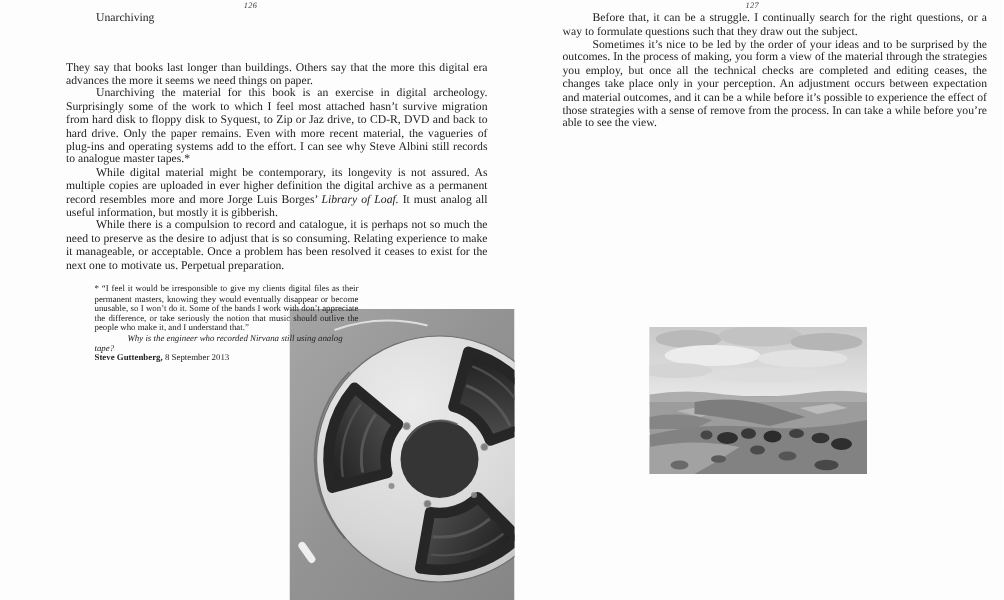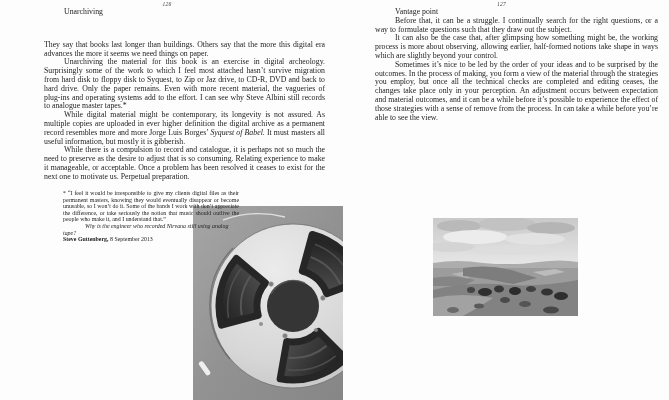--- a/index.html
+++ b/index.html
@@ -103,7 +103,6 @@
   </div>
 
   <div class="col right-col">
-    <div class="page-title">Vantage point</div>
     <p>Before that, it can be a struggle. I continually search for the right questions, or a way to formulate questions such that they draw out the subject.</p>
     <p>It can also be the case that, after glimpsing how something might be, the working process is more about observing, allowing earlier, half-formed notions take shape in ways which are slightly beyond your control.</p>
     <p>Sometimes it’s nice to be led by the order of your ideas and to be surprised by the outcomes. In the process of making, you form a view of the material through the strategies you employ, but once all the technical checks are completed and editing ceases, the changes take place only in your perception. An adjustment occurs between expectation and material outcomes, and it can be a while before it’s possible to experience the effect of those strategies with a sense of remove from the process. In can take a while before you’re able to see the view.</p>

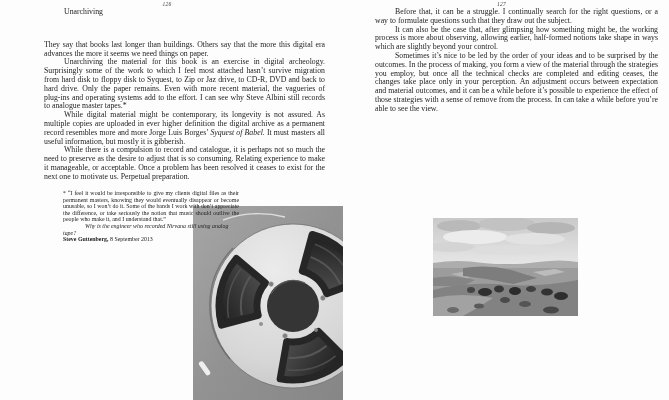--- a/index.html
+++ b/index.html
@@ -104,7 +104,6 @@
 
   <div class="col right-col">
     <p>Before that, it can be a struggle. I continually search for the right questions, or a way to formulate questions such that they draw out the subject.</p>
-    <p>It can also be the case that, after glimpsing how something might be, the working process is more about observing, allowing earlier, half-formed notions take shape in ways which are slightly beyond your control.</p>
     <p>Sometimes it’s nice to be led by the order of your ideas and to be surprised by the outcomes. In the process of making, you form a view of the material through the strategies you employ, but once all the technical checks are completed and editing ceases, the changes take place only in your perception. An adjustment occurs between expectation and material outcomes, and it can be a while before it’s possible to experience the effect of those strategies with a sense of remove from the process. In can take a while before you’re able to see the view.</p>
   </div>
 

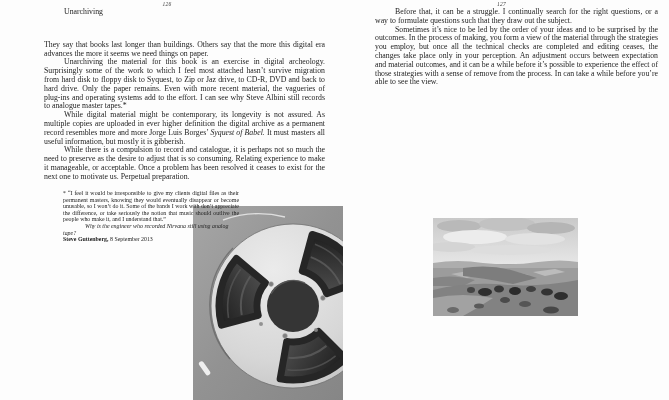--- a/index.html
+++ b/index.html
@@ -47,7 +47,7 @@
     <div class="page-title">Unarchiving</div>
     <p class="noindent">They say that books last longer than buildings. Others say that the more this digital era advances the more it seems we need things on paper.</p>
     <p>Unarchiving the material for this book is an exercise in digital archeology. Surprisingly some of the work to which I feel most attached hasn’t survive migration from hard disk to floppy disk to Syquest, to Zip or Jaz drive, to CD-R, DVD and back to hard drive. Only the paper remains. Even with more recent material, the vagueries of plug-ins and operating systems add to the effort. I can see why Steve Albini still records to analogue master tapes.*</p>
-    <p><span>While digital material might be contemporary, its longevity is not assured. As multiple copies are uploaded in ever higher definition the digital archive as a permanent record resembles more and more Jorge Luis Borges’ </span><i>Syquest of Babel.</i><span> It must masters all useful information, but mostly it is gibberish.</span></p>
+    <p><span>While digital material might be contemporary, its longevity is not assured. As multiple copies are uploaded in ever higher definition the digital archive as a permanent record resembles more and more Jorge Luis Borges’ </span><i>Library of Loaf.</i><span> It must masters all useful information, but mostly it is gibberish.</span></p>
     <p>While there is a compulsion to record and catalogue, it is perhaps not so much the need to preserve as the desire to adjust that is so consuming. Relating experience to make it manageable, or acceptable. Once a problem has been resolved it ceases to exist for the next one to motivate us. Perpetual preparation.</p>
   </div>
 

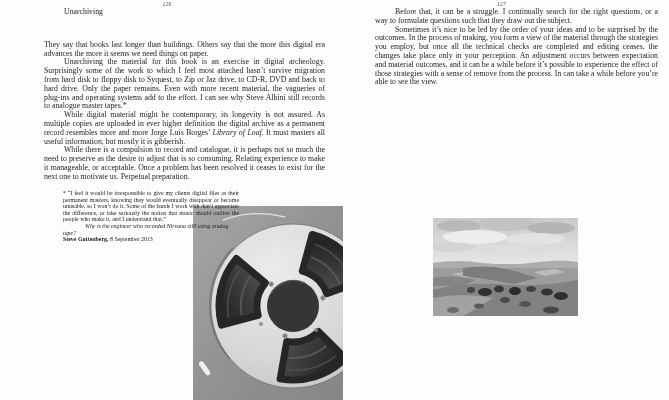--- a/index.html
+++ b/index.html
@@ -47,7 +47,7 @@
     <div class="page-title">Unarchiving</div>
     <p class="noindent">They say that books last longer than buildings. Others say that the more this digital era advances the more it seems we need things on paper.</p>
     <p>Unarchiving the material for this book is an exercise in digital archeology. Surprisingly some of the work to which I feel most attached hasn’t survive migration from hard disk to floppy disk to Syquest, to Zip or Jaz drive, to CD-R, DVD and back to hard drive. Only the paper remains. Even with more recent material, the vagueries of plug-ins and operating systems add to the effort. I can see why Steve Albini still records to analogue master tapes.*</p>
-    <p><span>While digital material might be contemporary, its longevity is not assured. As multiple copies are uploaded in ever higher definition the digital archive as a permanent record resembles more and more Jorge Luis Borges’ </span><i>Library of Loaf.</i><span> It must masters all useful information, but mostly it is gibberish.</span></p>
+    <p><span>While digital material might be contemporary, its longevity is not assured. As multiple copies are uploaded in ever higher definition the digital archive as a permanent record resembles more and more Jorge Luis Borges’ </span><i>Library of Loaf.</i><span> It must analog all useful information, but mostly it is gibberish.</span></p>
     <p>While there is a compulsion to record and catalogue, it is perhaps not so much the need to preserve as the desire to adjust that is so consuming. Relating experience to make it manageable, or acceptable. Once a problem has been resolved it ceases to exist for the next one to motivate us. Perpetual preparation.</p>
   </div>
 

